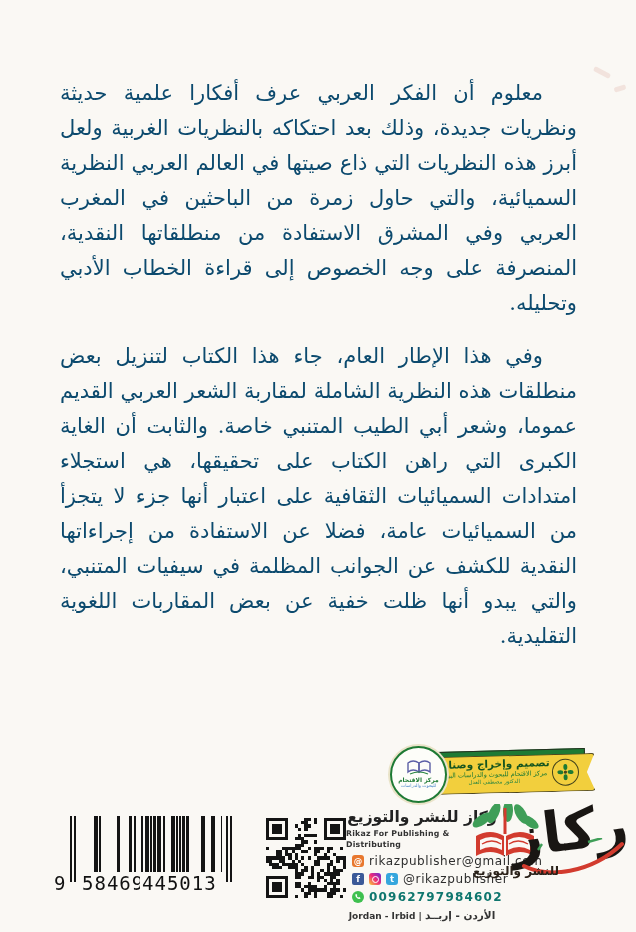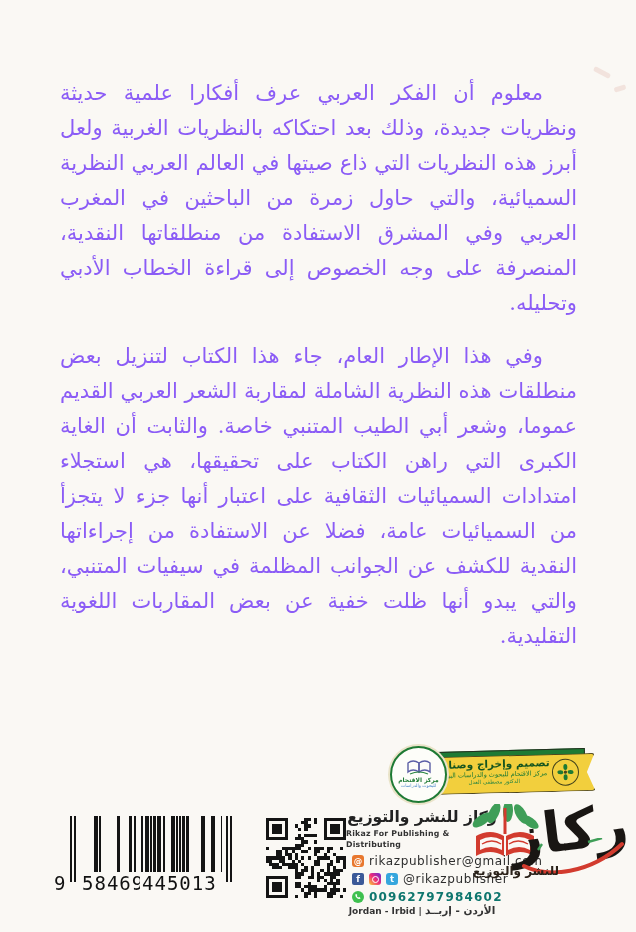--- a/index.html
+++ b/index.html
@@ -12,7 +12,7 @@
   .body-text{
     position:absolute; top:76px; left:60px; width:517px;
     direction:rtl; text-align:justify;
-    font-size:21px; line-height:35px; color:#8b5cf6;
+    font-size:21px; line-height:35px; color:#0c4a6e;
     font-family:"DejaVu Serif","DejaVu Sans",serif;
   }
   .body-text p{ margin:0 0 18px 0; text-indent:34px; }

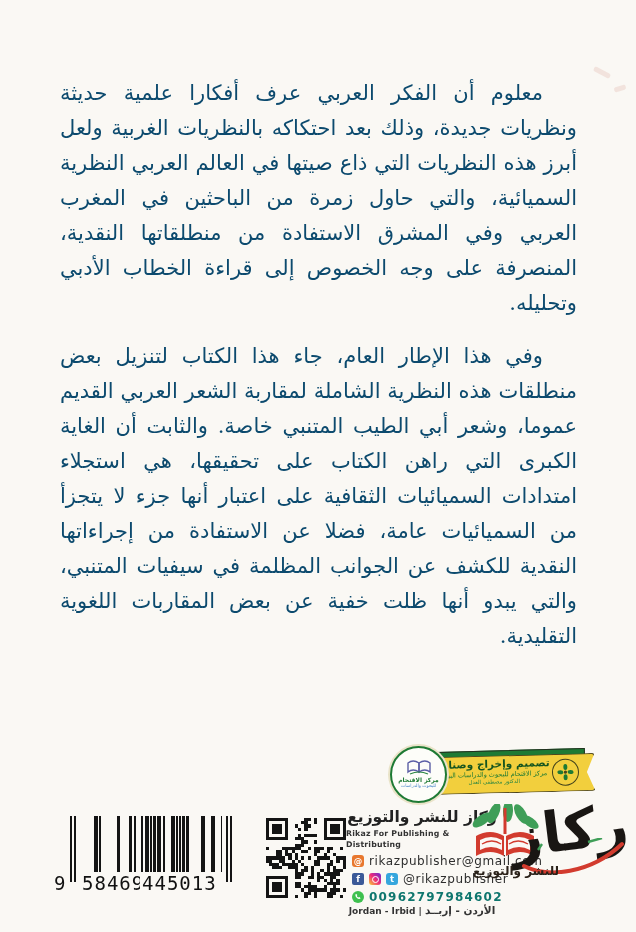--- a/index.html
+++ b/index.html
@@ -69,7 +69,7 @@
   .ic-wa{ background:#3ec04f; border-radius:50%;}
   .ctext{ font-size:12px; font-weight:normal; letter-spacing:.6px; color:#2e2e2e; white-space:nowrap;}
   .cphone{ font-size:12px; font-weight:bold; letter-spacing:1.2px; color:#0f766e;}
-  .cloc{ text-align:center; font-size:9px; font-weight:bold; color:#333;}
+  .cloc{ margin-top:5px; text-align:center; font-size:9px; font-weight:bold; color:#333;}
   .cloc .ar{ font-size:10.5px;}
 
   .rikaz{ position:absolute; left:468px; top:790px; width:160px; height:115px;}

